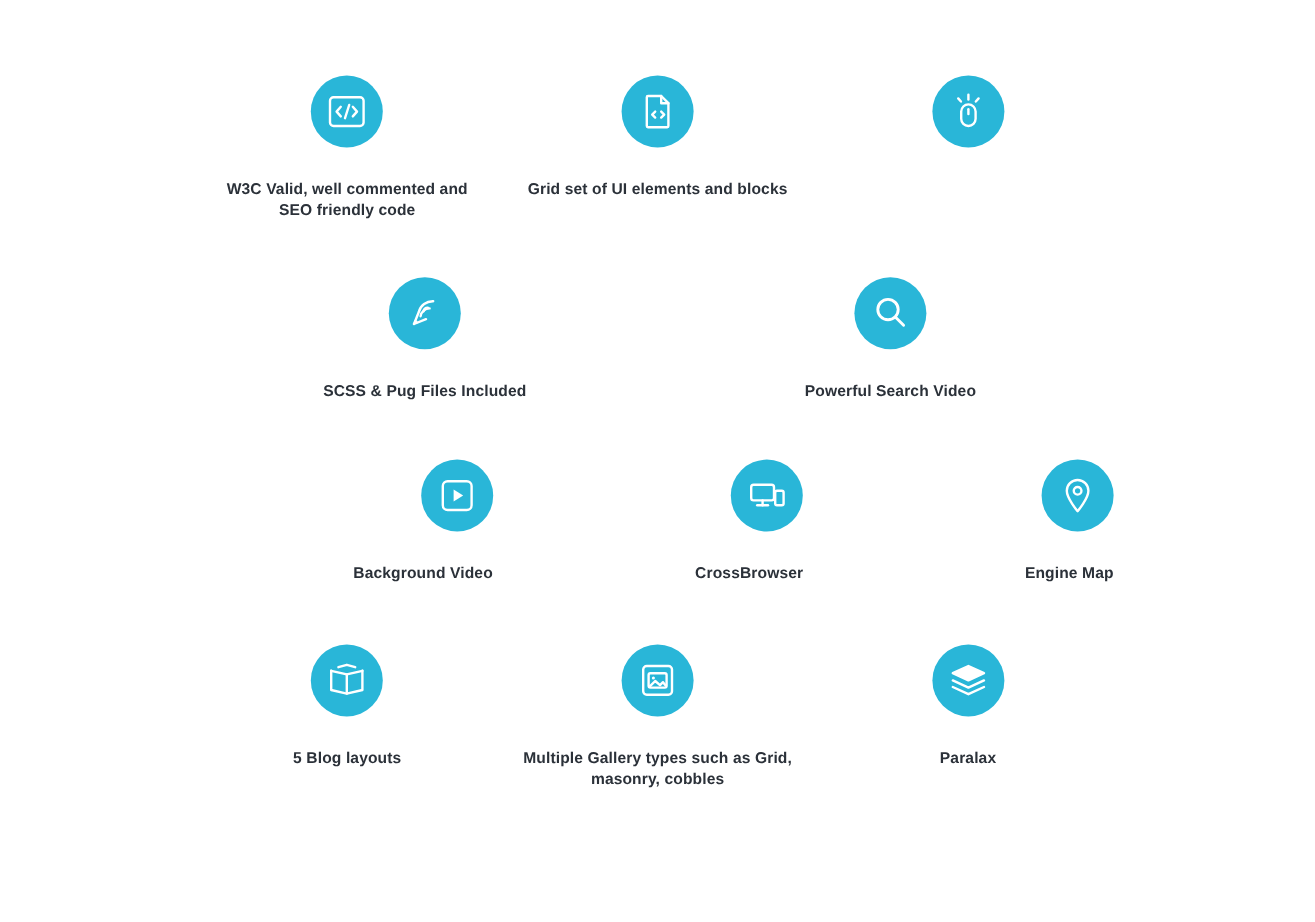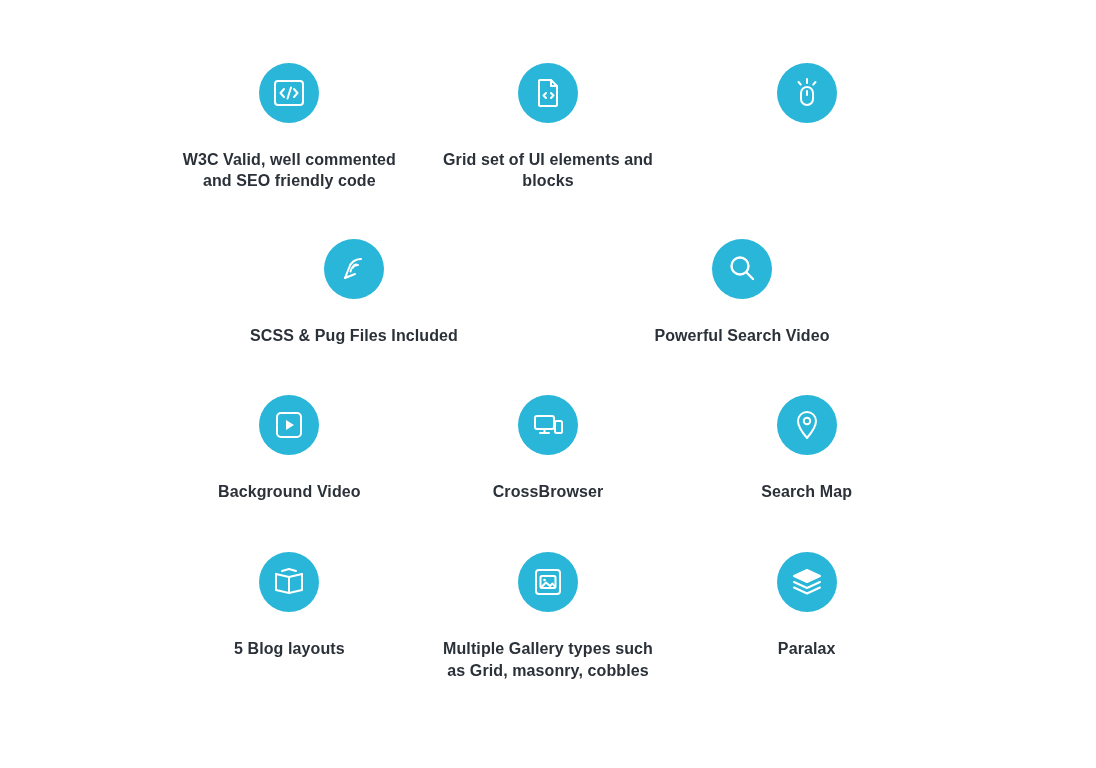--- a/index.html
+++ b/index.html
@@ -46,7 +46,7 @@
     display: block;
   }
   .feature-label {
-    font-size: 16px;
+    font-size: 13px;
     font-weight: bold;
     color: #2b3139;
     line-height: 1.32;

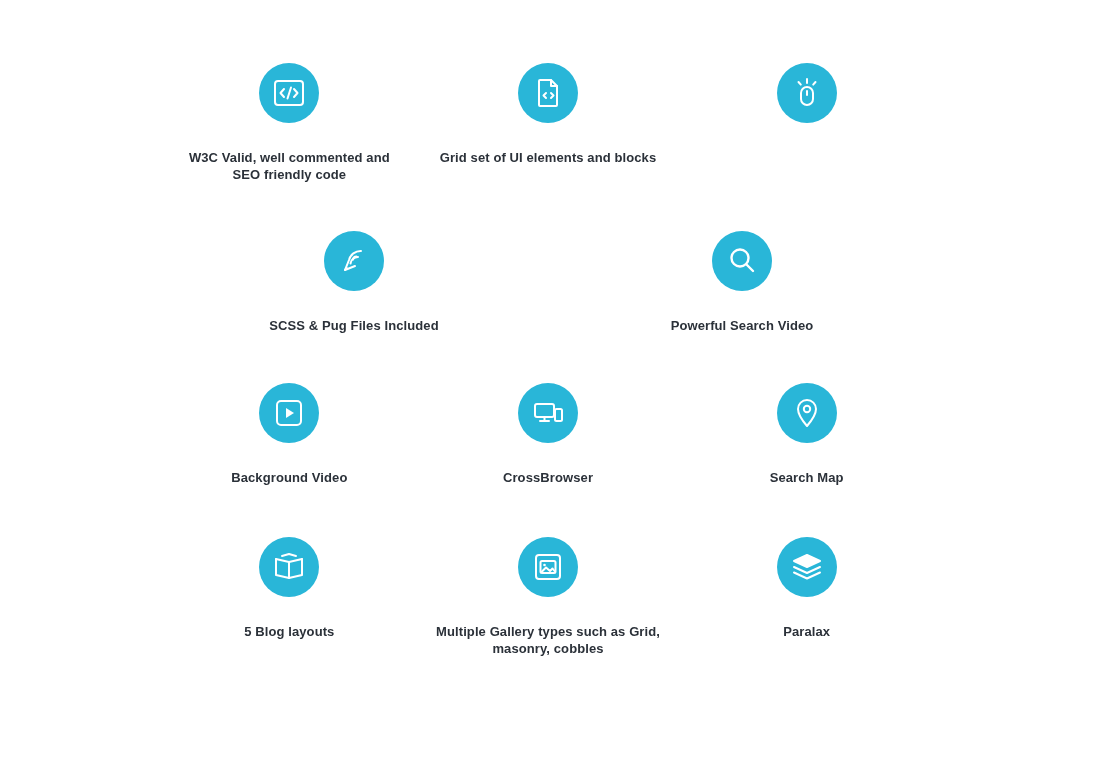--- a/index.html
+++ b/index.html
@@ -55,7 +55,7 @@
   }
   .row-1 .feature-item { margin-top: 23px; }
   .row-2 .feature-item { margin-top: 20px; justify-content: space-between; }
-  .row-3 .feature-item { margin-top: 21px; }
+  .row-3 .feature-item { margin-top: 21px; align-items: flex-end; }
   .row-4 .feature-item { margin-top: 22px; }
 </style>
 </head>

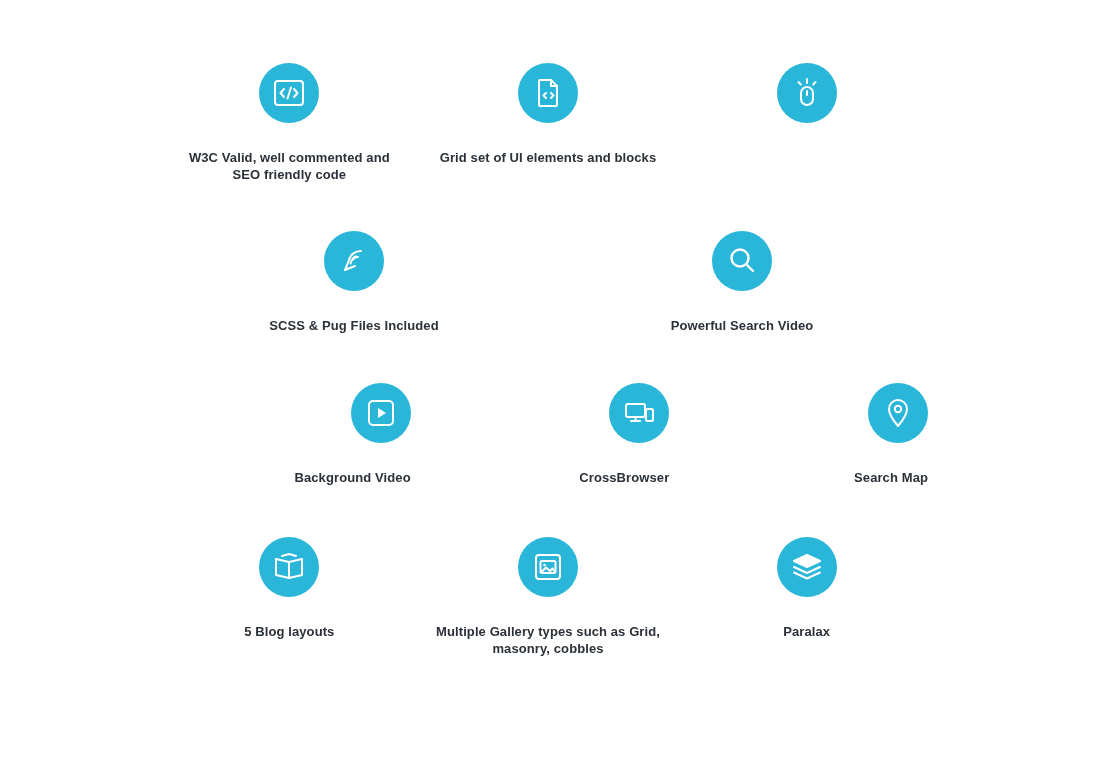--- a/index.html
+++ b/index.html
@@ -162,7 +162,7 @@
           <circle cx="17" cy="13" r="3.2"></circle>
         </svg>
       </div>
-      <div class="feature-label">Search Map</div>
+      <div class="feature-label">Engine Map</div>
     </div>
 
   </div>

